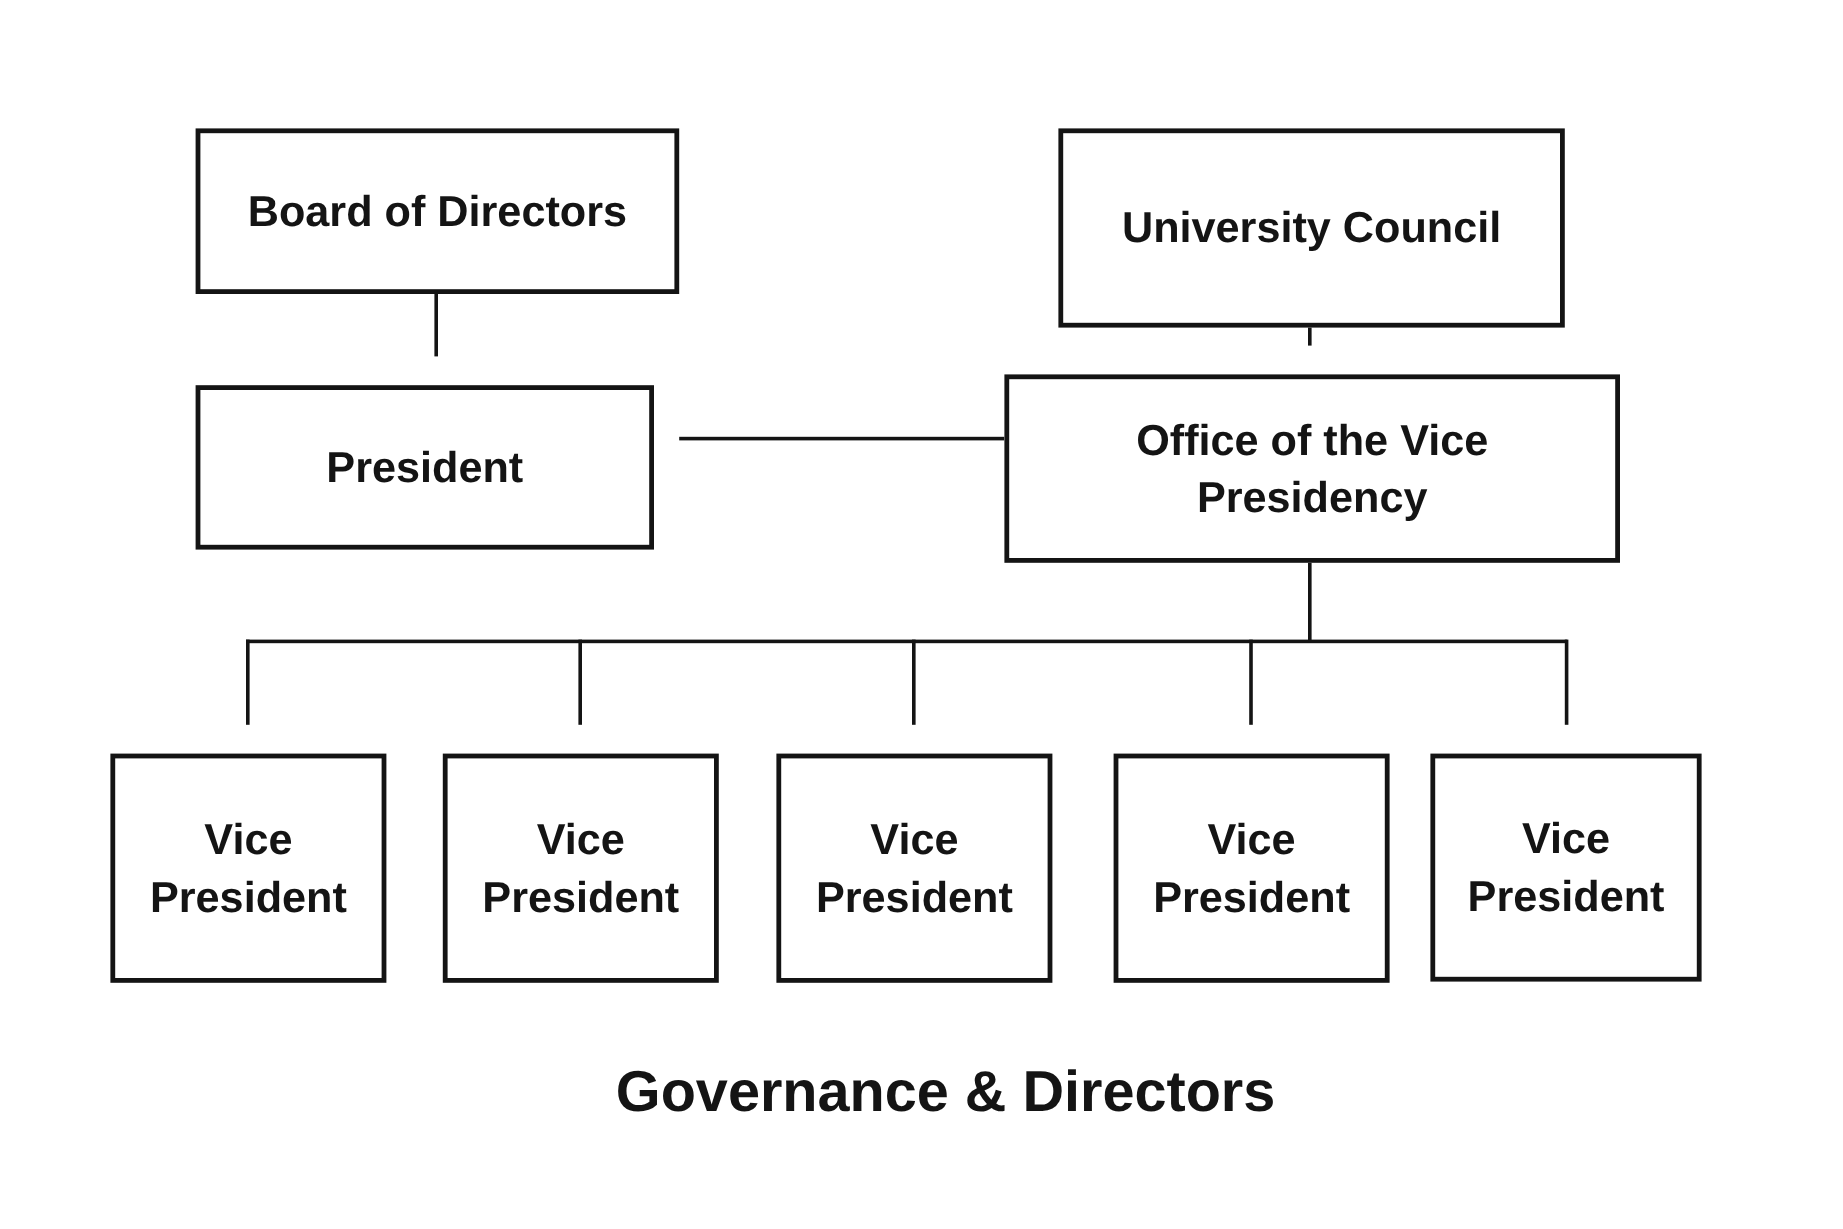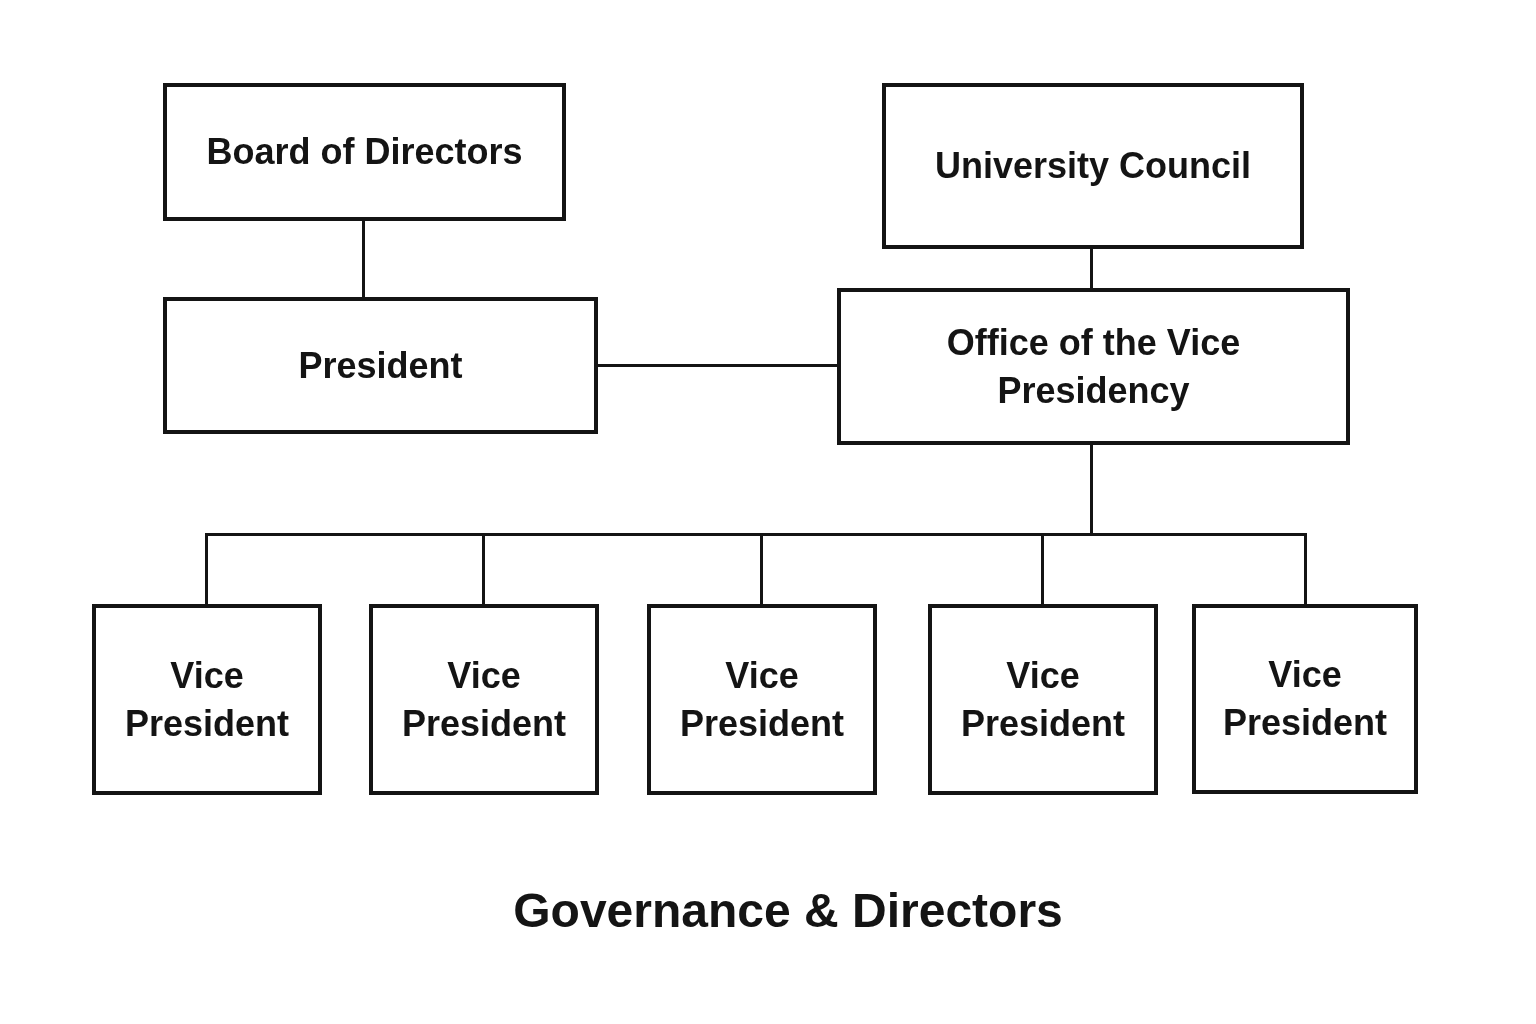--- a/index.html
+++ b/index.html
@@ -28,6 +28,7 @@
     font-weight: 600;
     font-size: 36px;
     line-height: 1.32;
+    margin-top: 24px;
   }
   .node span { display: block; }
   #n-board     { left: 163px; top:  83px; width: 403px; height: 138px; }

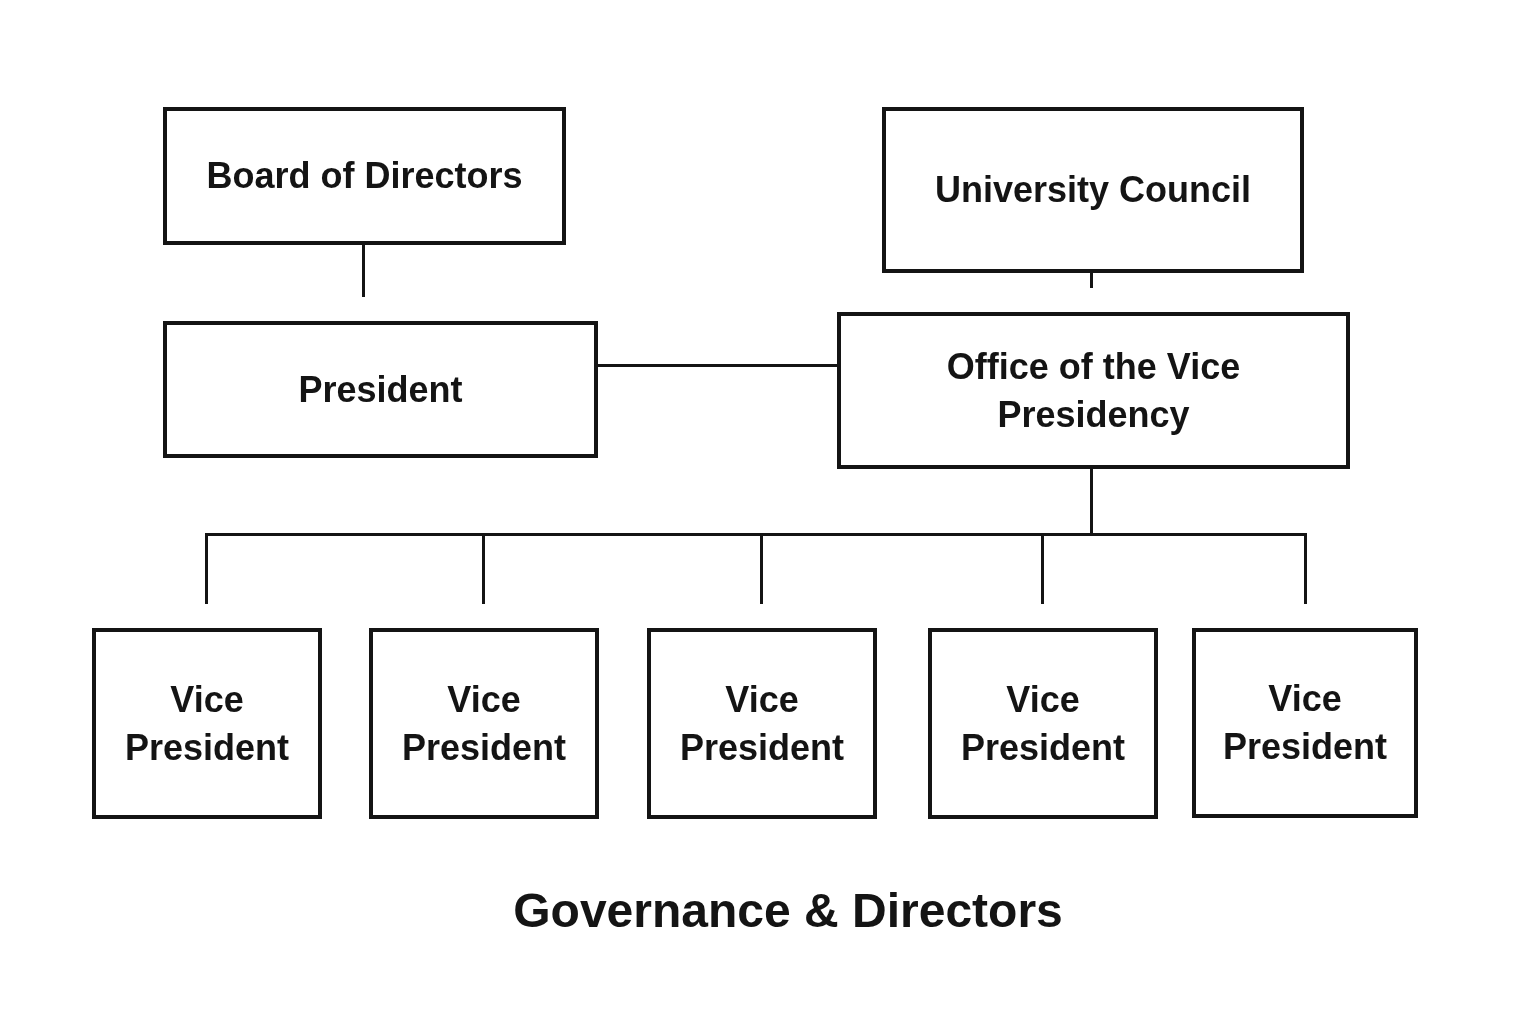--- a/index.html
+++ b/index.html
@@ -33,7 +33,7 @@
   .node span { display: block; }
   #n-board     { left: 163px; top:  83px; width: 403px; height: 138px; }
   #n-council   { left: 882px; top:  83px; width: 422px; height: 166px; }
-  #n-president { left: 163px; top: 297px; width: 435px; height: 137px; }
+  #n-president { left: 163px; top: 297px; width: 382px; height: 137px; }
   #n-office    { left: 837px; top: 288px; width: 513px; height: 157px; padding: 0 36px; }
   #n-vp1       { left:  92px; top: 604px; width: 230px; height: 191px; padding: 0 8px; }
   #n-vp2       { left: 369px; top: 604px; width: 230px; height: 191px; padding: 0 8px; }

